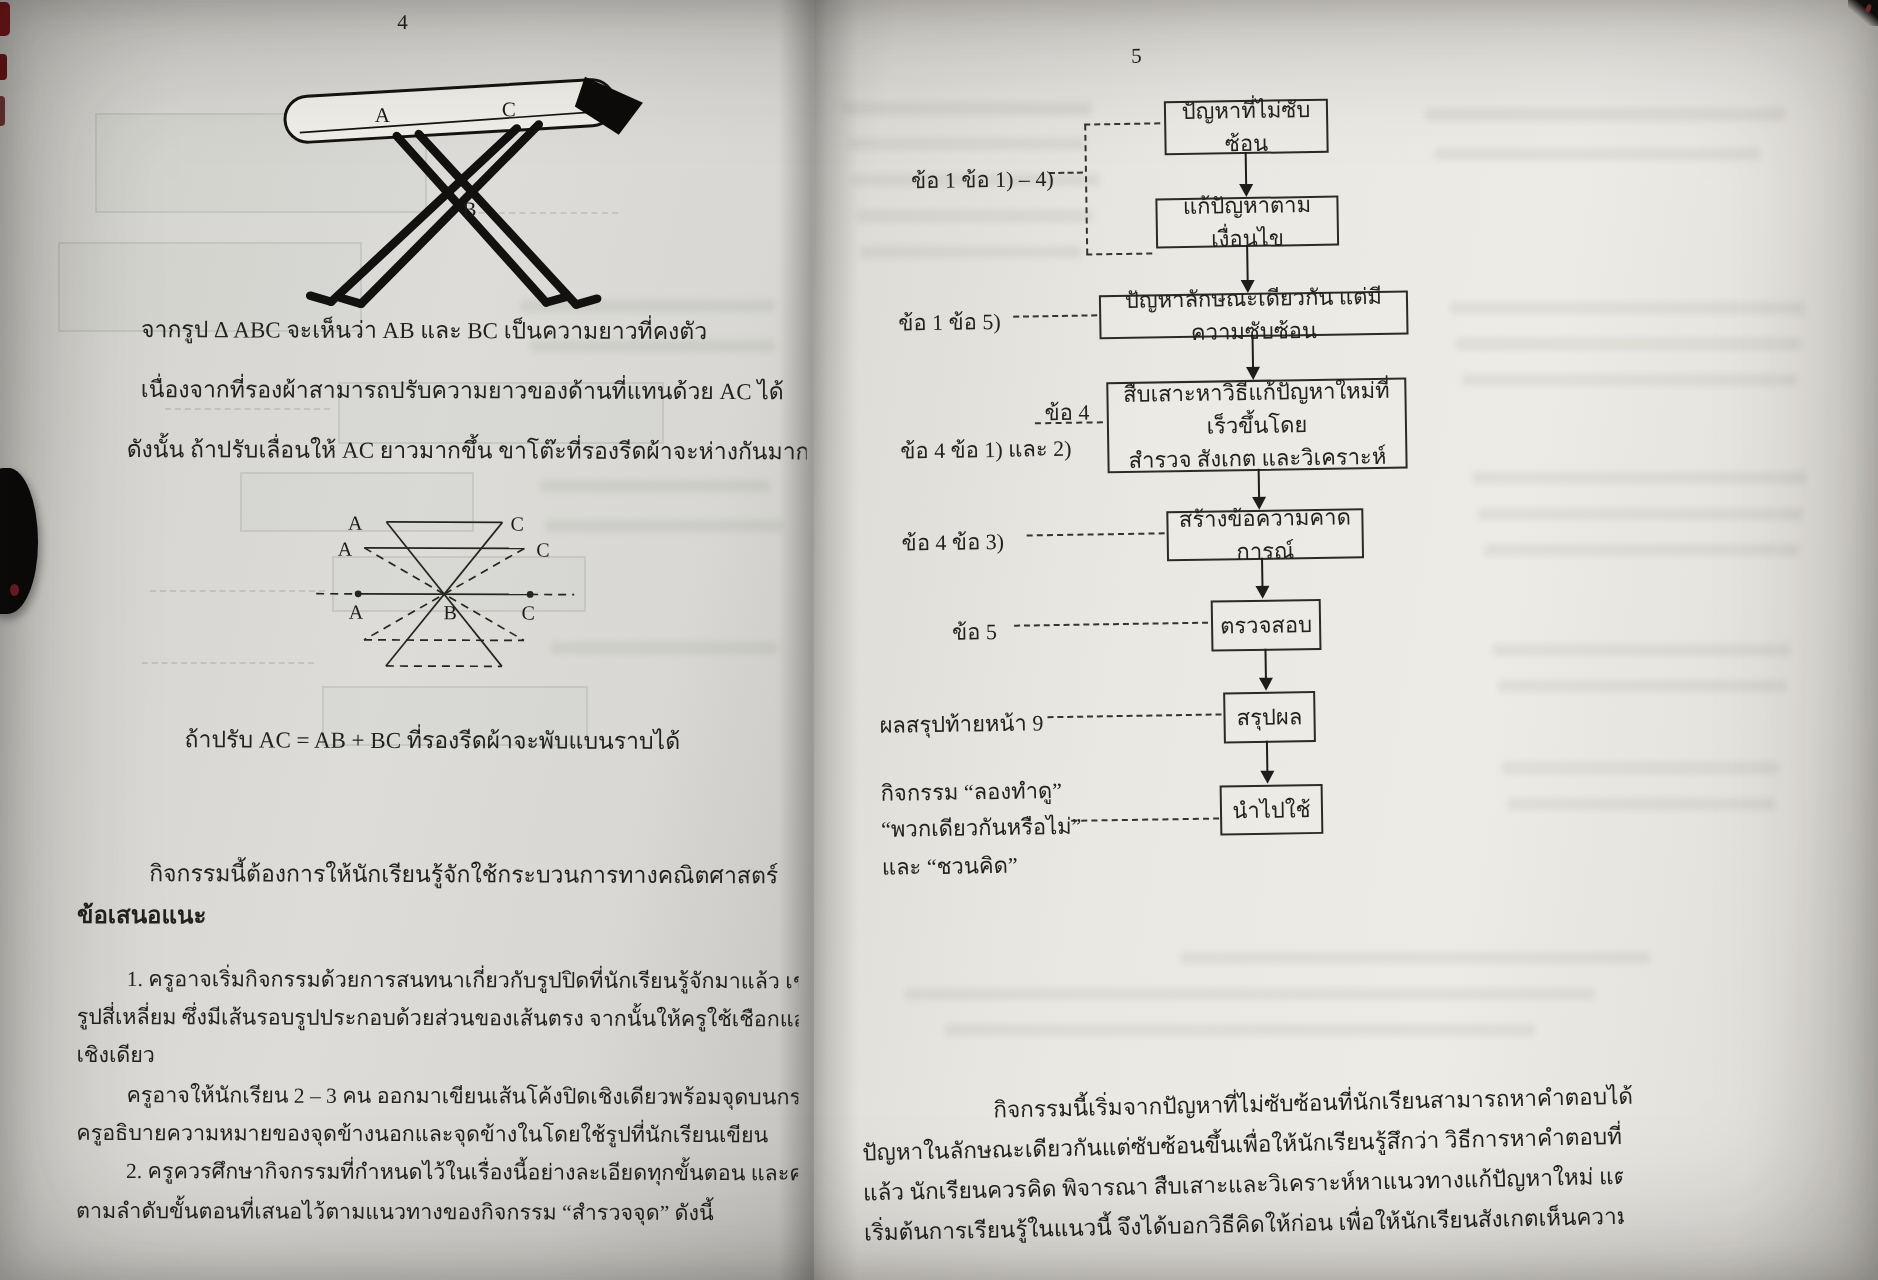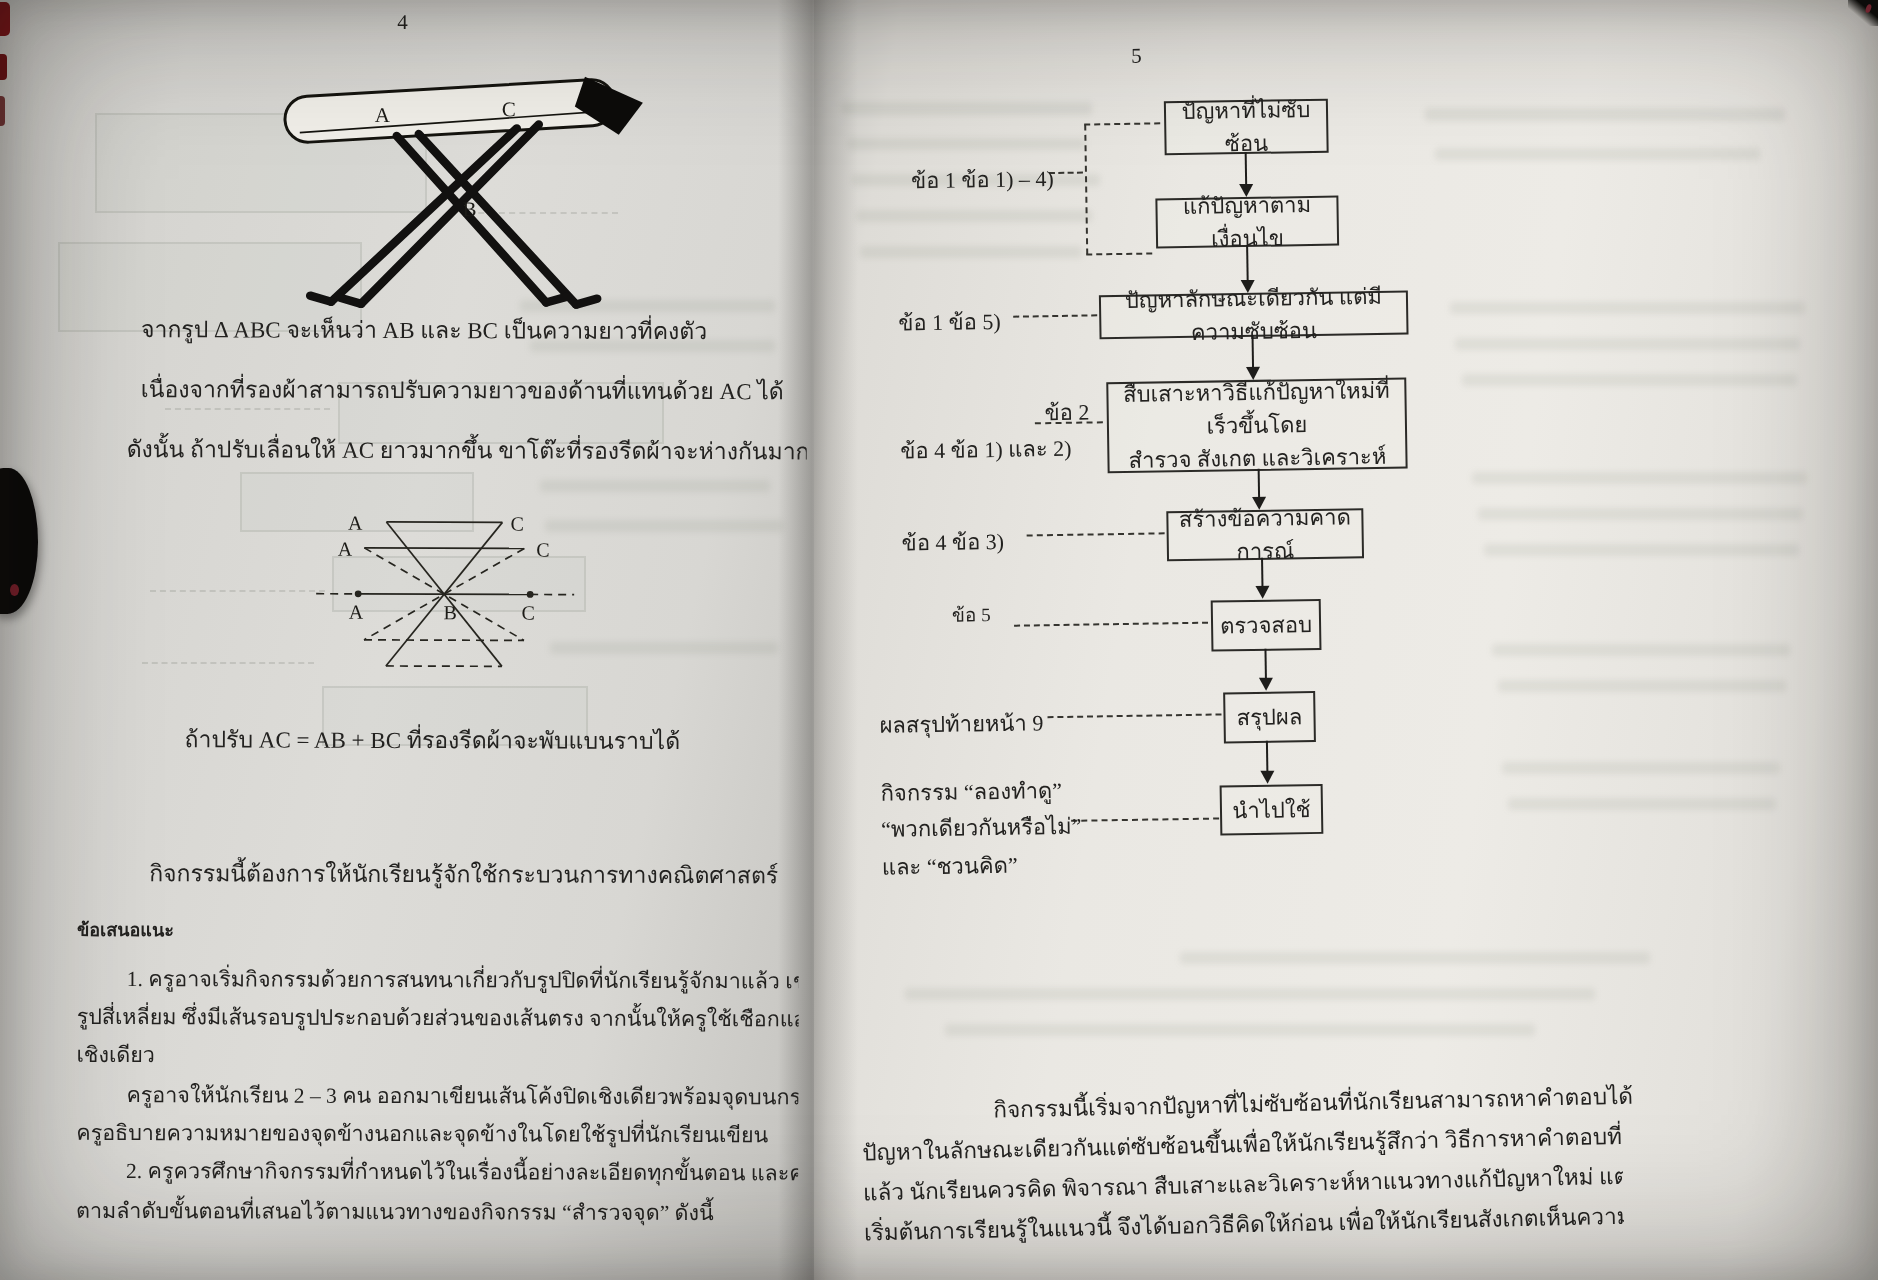--- a/index.html
+++ b/index.html
@@ -199,7 +199,7 @@
 
     <div class="t" style="left:918px;top:158px;font-size:22px;">ข้อ  1  ข้อ 1) – 4)</div>
     <div class="t" style="left:903px;top:300px;font-size:22px;">ข้อ 1   ข้อ 5)</div>
-    <div class="t" style="left:1048px;top:392px;font-size:22px;">ข้อ 2</div>
+    <div class="t" style="left:1048px;top:392px;font-size:22px;">ข้อ 4</div>
     <div class="t" style="left:903px;top:428px;font-size:22px;">ข้อ 4   ข้อ 1)  และ  2)</div>
     <div class="t" style="left:903px;top:520px;font-size:22px;">ข้อ 4   ข้อ 3)</div>
     <div class="t" style="left:952px;top:595px;font-size:19px;">ข้อ 5</div>

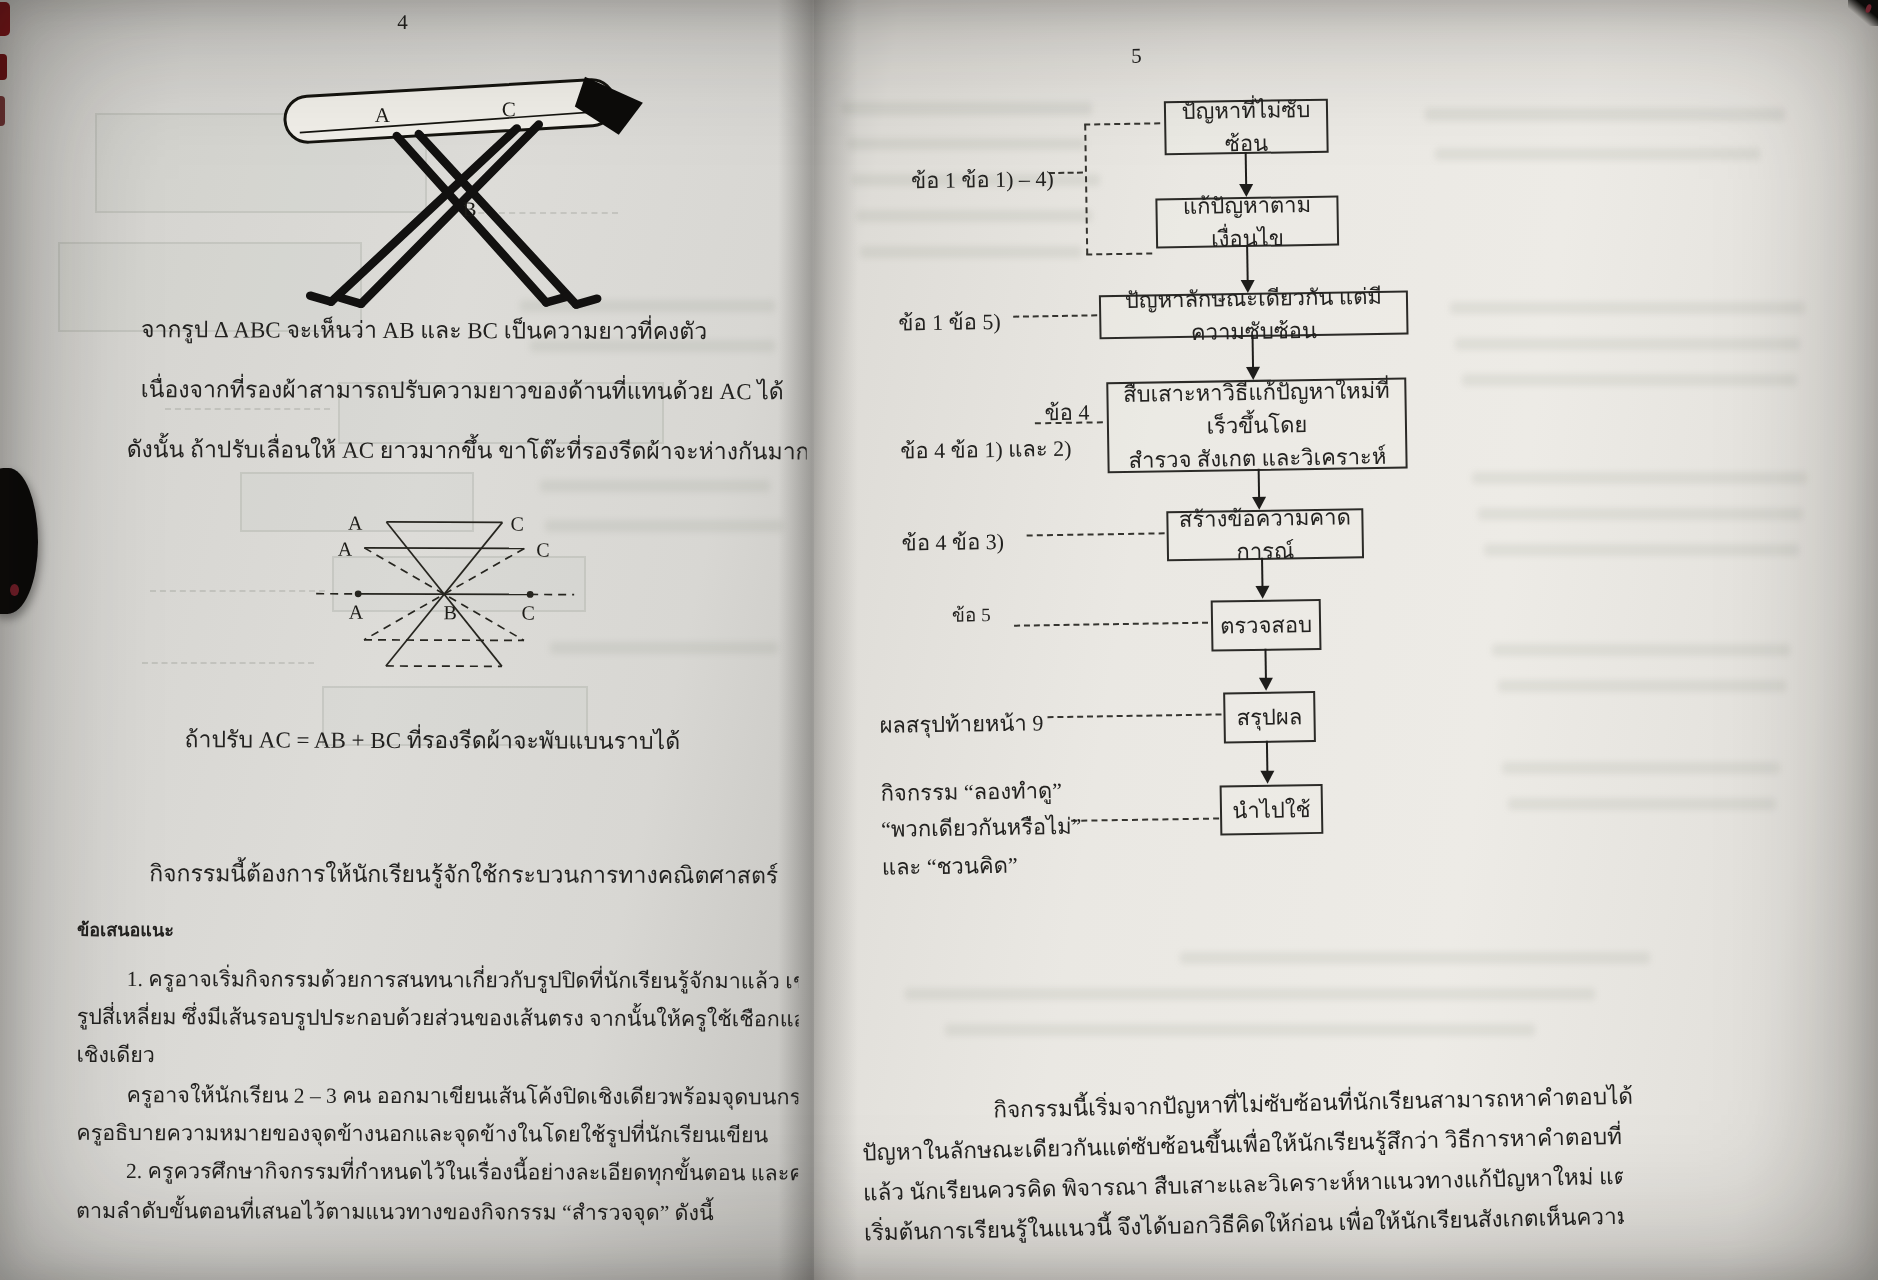--- a/index.html
+++ b/index.html
@@ -202,7 +202,7 @@
     <div class="t" style="left:1048px;top:392px;font-size:22px;">ข้อ 4</div>
     <div class="t" style="left:903px;top:428px;font-size:22px;">ข้อ 4   ข้อ 1)  และ  2)</div>
     <div class="t" style="left:903px;top:520px;font-size:22px;">ข้อ 4   ข้อ 3)</div>
-    <div class="t" style="left:952px;top:595px;font-size:19px;">ข้อ 5</div>
+    <div class="t" style="left:952px;top:610px;font-size:22px;">ข้อ 5</div>
     <div class="t" style="left:878px;top:702px;font-size:22px;">ผลสรุปท้ายหน้า  9</div>
     <div class="t" style="left:878px;top:770px;font-size:22px;">กิจกรรม  “ลองทำดู”</div>
     <div class="t" style="left:878px;top:806px;font-size:22px;">“พวกเดียวกันหรือไม่”</div>

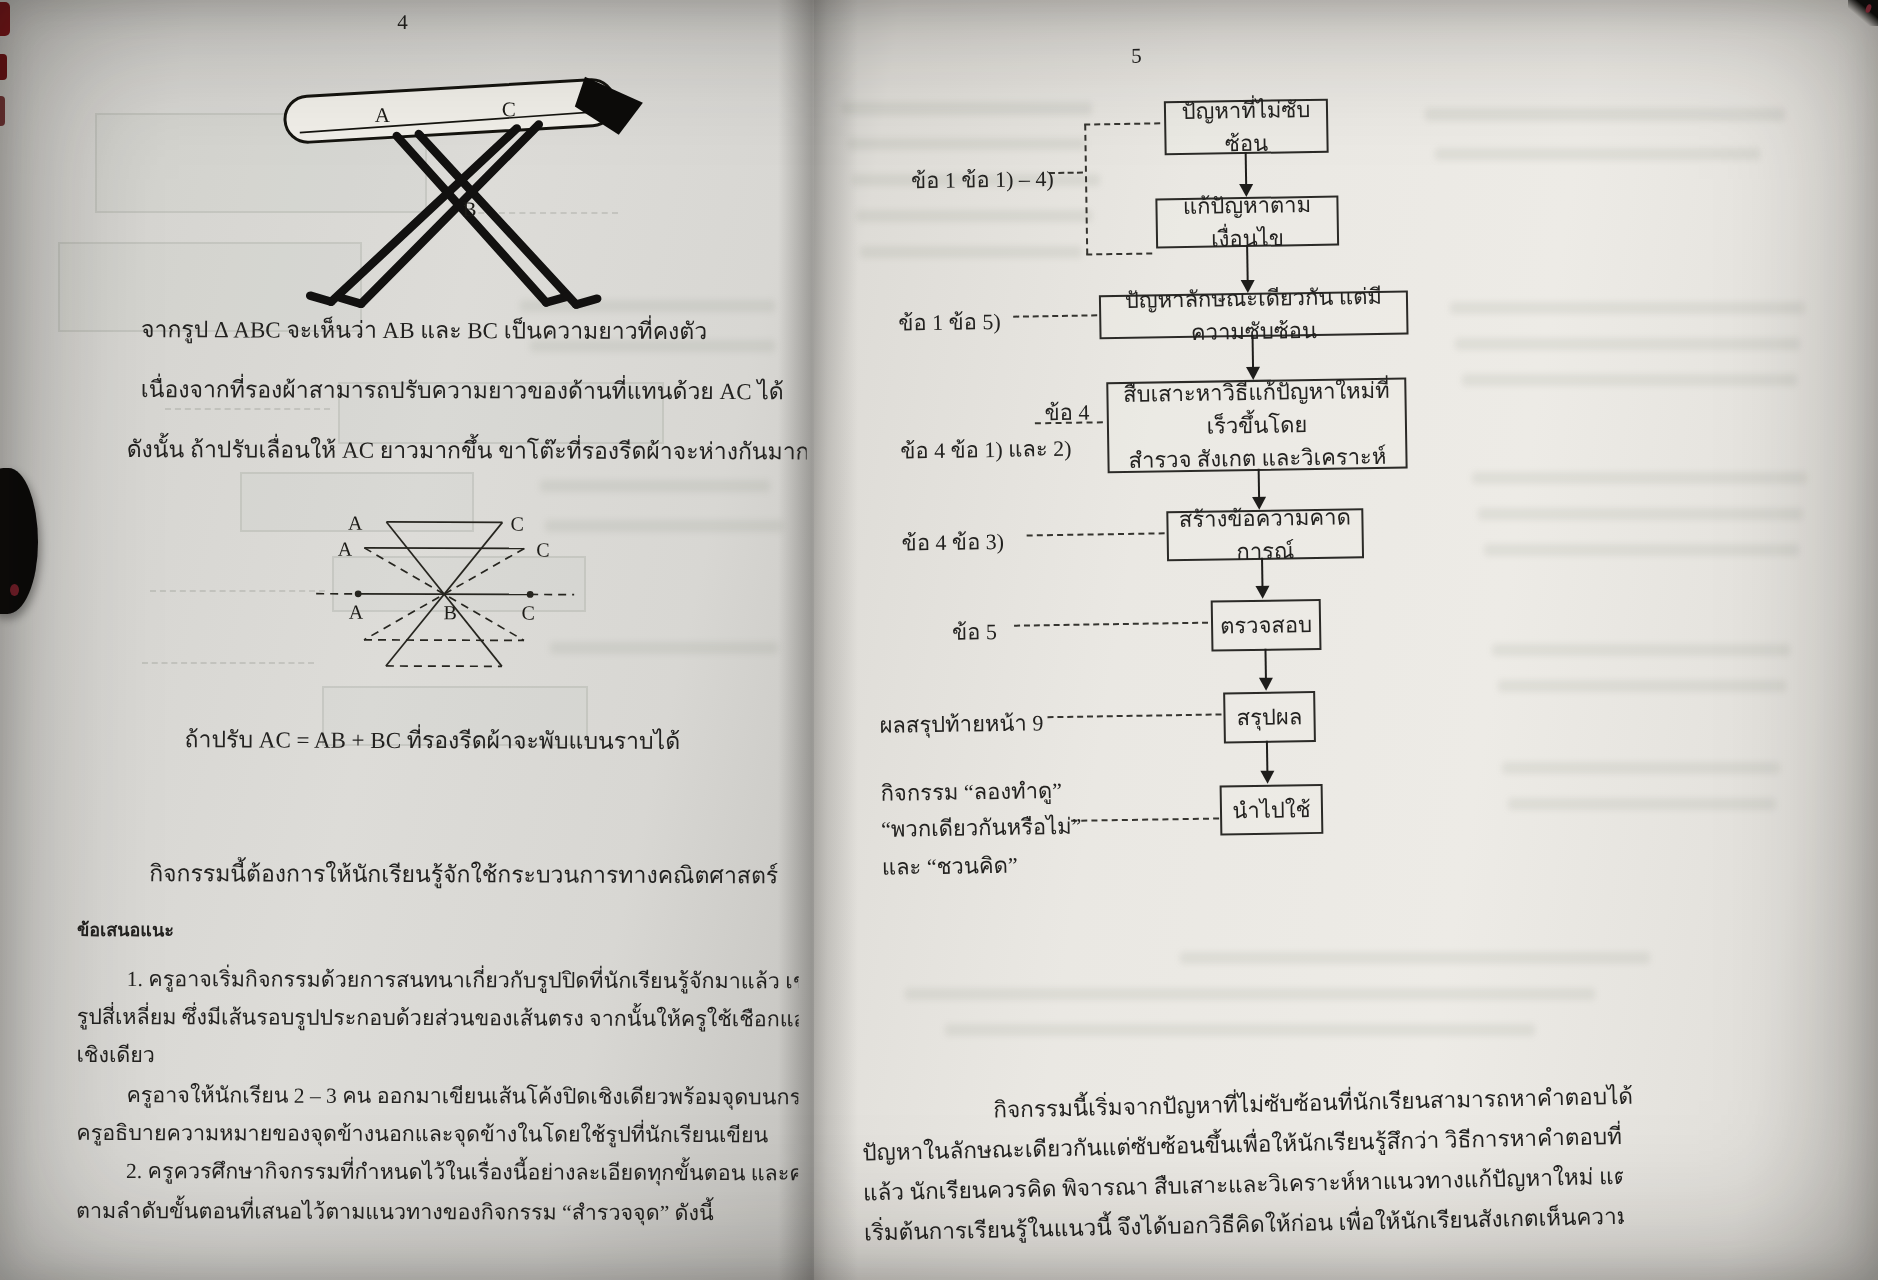--- a/index.html
+++ b/index.html
@@ -135,7 +135,7 @@
 
     <div class="t" style="left:150px;top:856px;font-size:23px;max-width:640px;">กิจกรรมนี้ต้องการให้นักเรียนรู้จักใช้กระบวนการทางคณิตศาสตร์</div>
 
-    <div class="t bold" style="left:78px;top:916px;font-size:18px;">ข้อเสนอแนะ</div>
+    <div class="t bold" style="left:78px;top:896px;font-size:24px;">ข้อเสนอแนะ</div>
 
     <div class="t" style="left:128px;top:962px;font-size:21.5px;max-width:672px;">1.  ครูอาจเริ่มกิจกรรมด้วยการสนทนาเกี่ยวกับรูปปิดที่นักเรียนรู้จักมาแล้ว  เช่น  รูปสามเหลี่ยม</div>
     <div class="t" style="left:78px;top:1000px;font-size:21.5px;max-width:722px;">รูปสี่เหลี่ยม  ซึ่งมีเส้นรอบรูปประกอบด้วยส่วนของเส้นตรง   จากนั้นให้ครูใช้เชือกแสดงรูปเส้นโค้งปิด</div>

